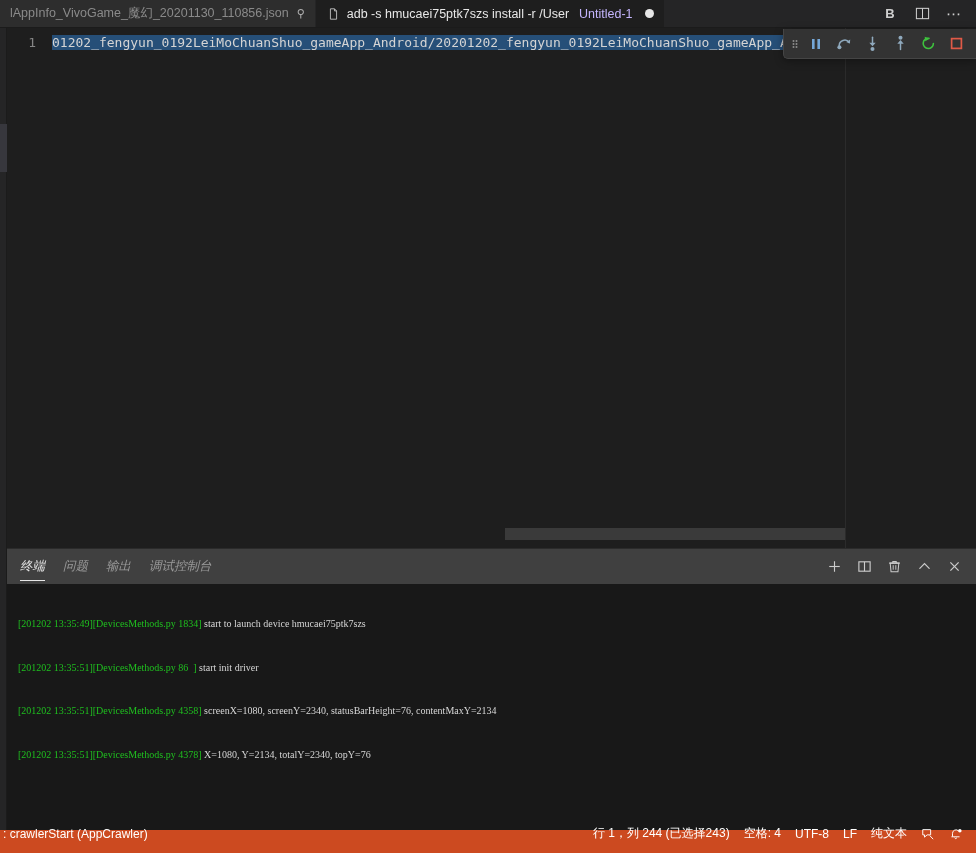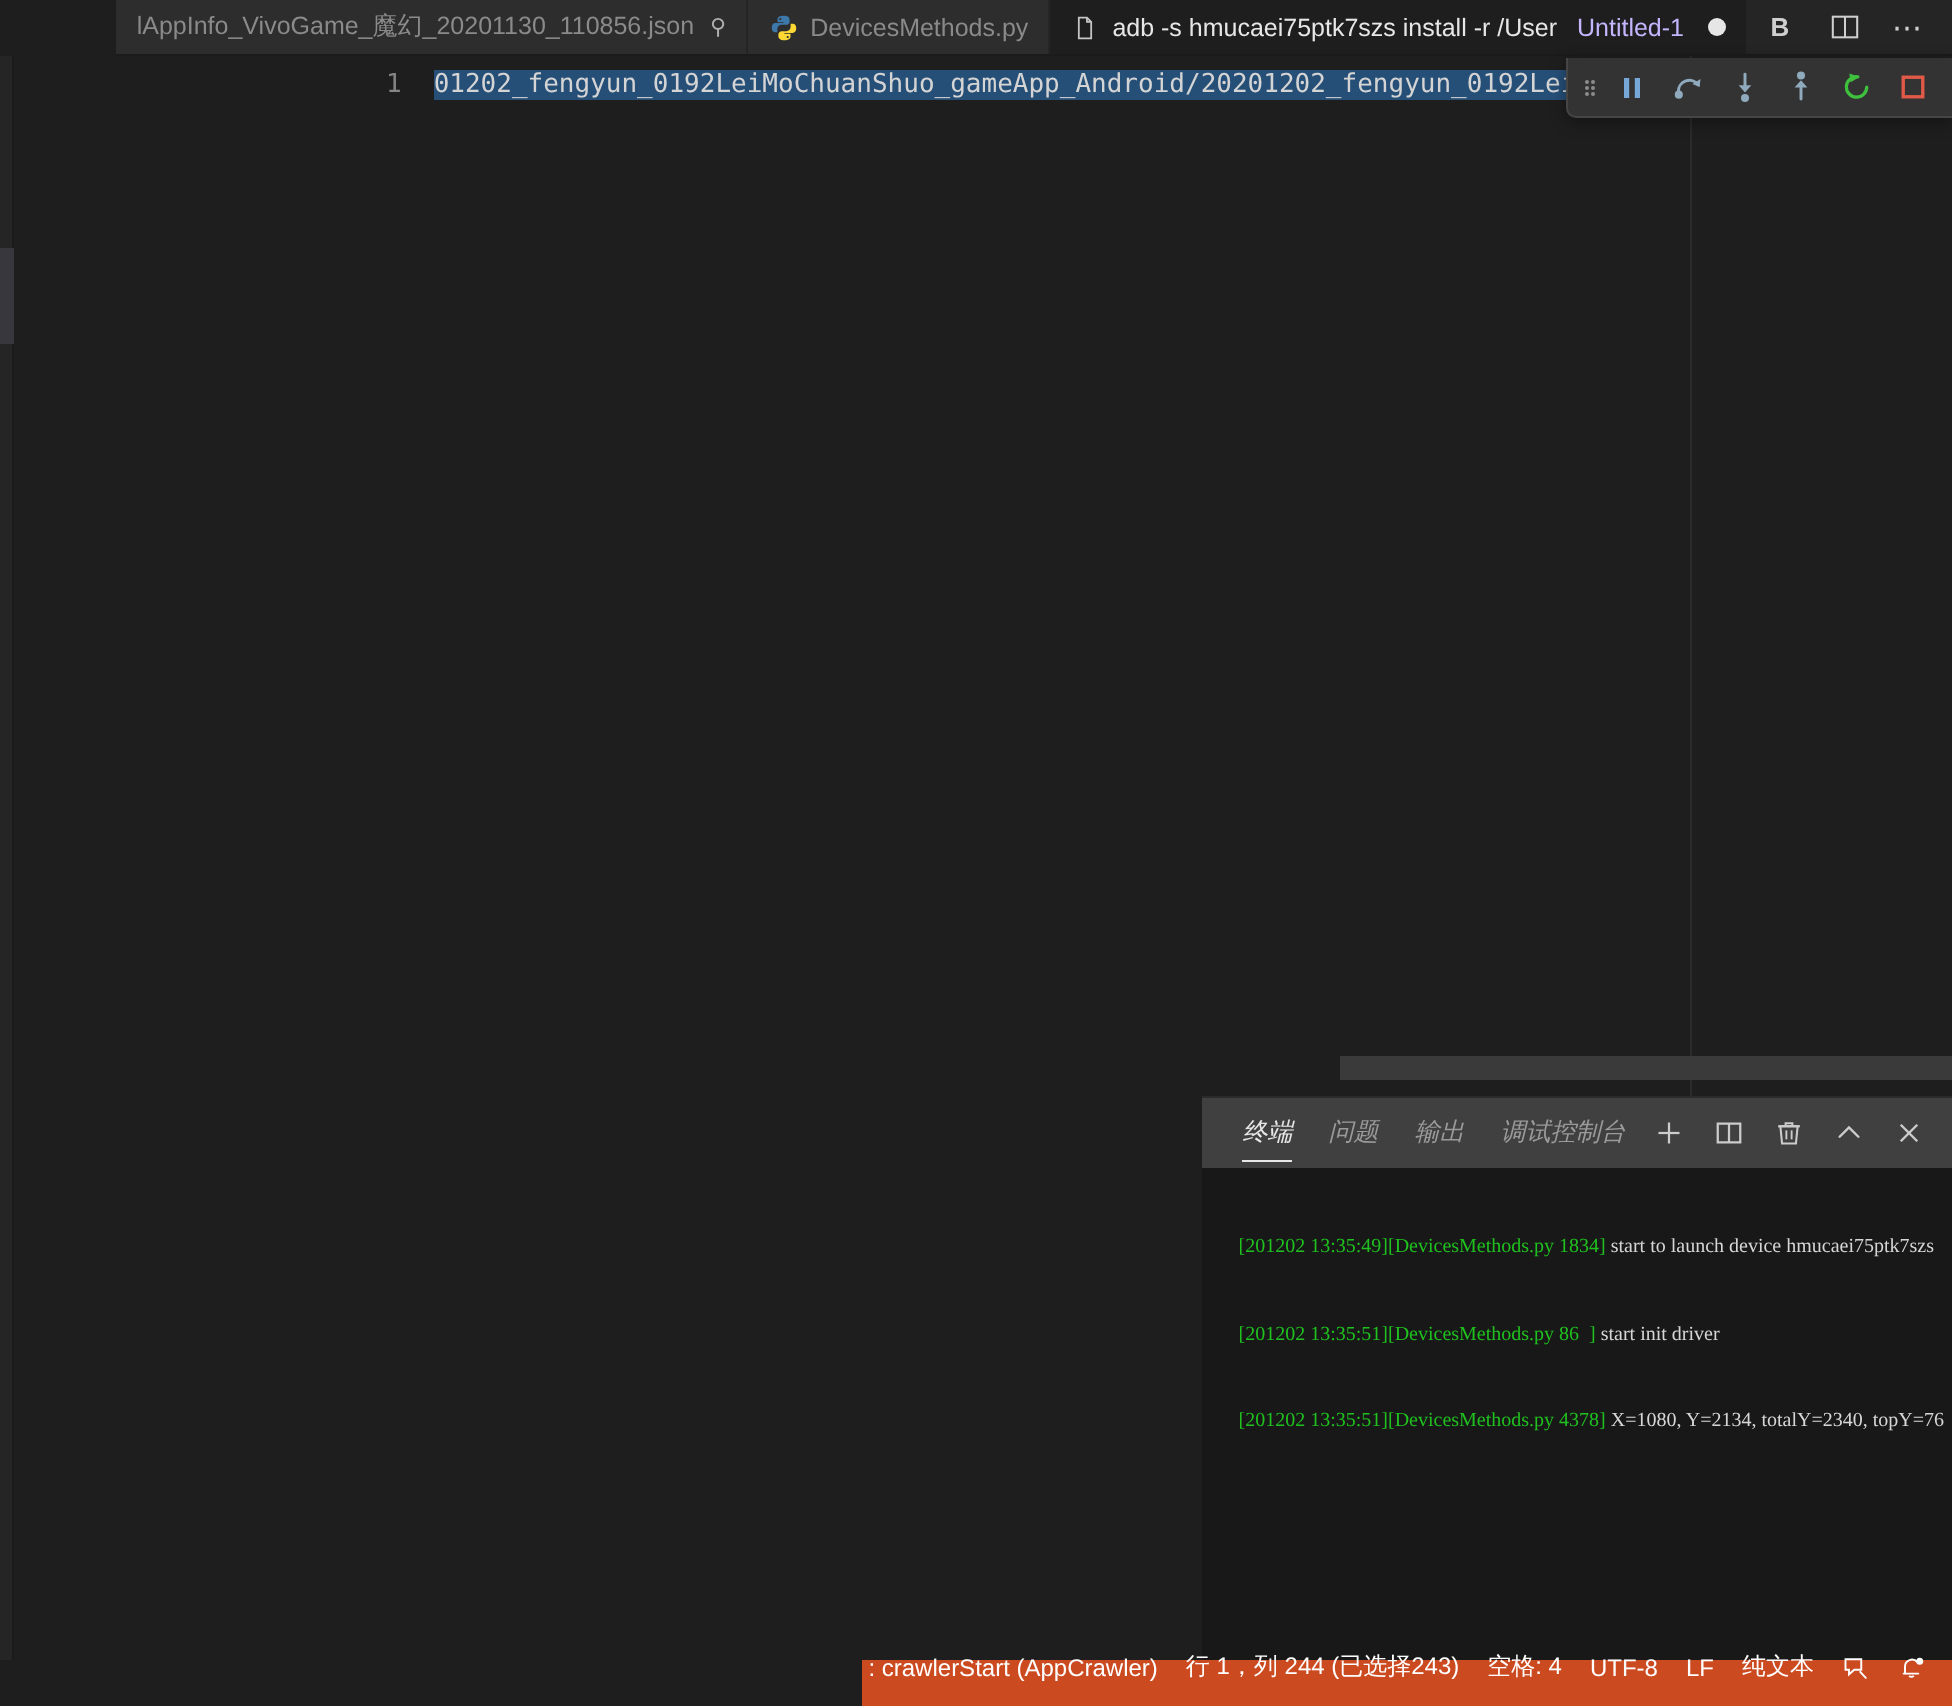--- a/index.html
+++ b/index.html
@@ -13,7 +13,7 @@
     position: relative;
     width: 976px; height: 853px;
     background: #1e1e1e;
-    display: flex; flex-direction: column; align-items: flex-end;
+    display: flex; flex-direction: column;
   }
 
   

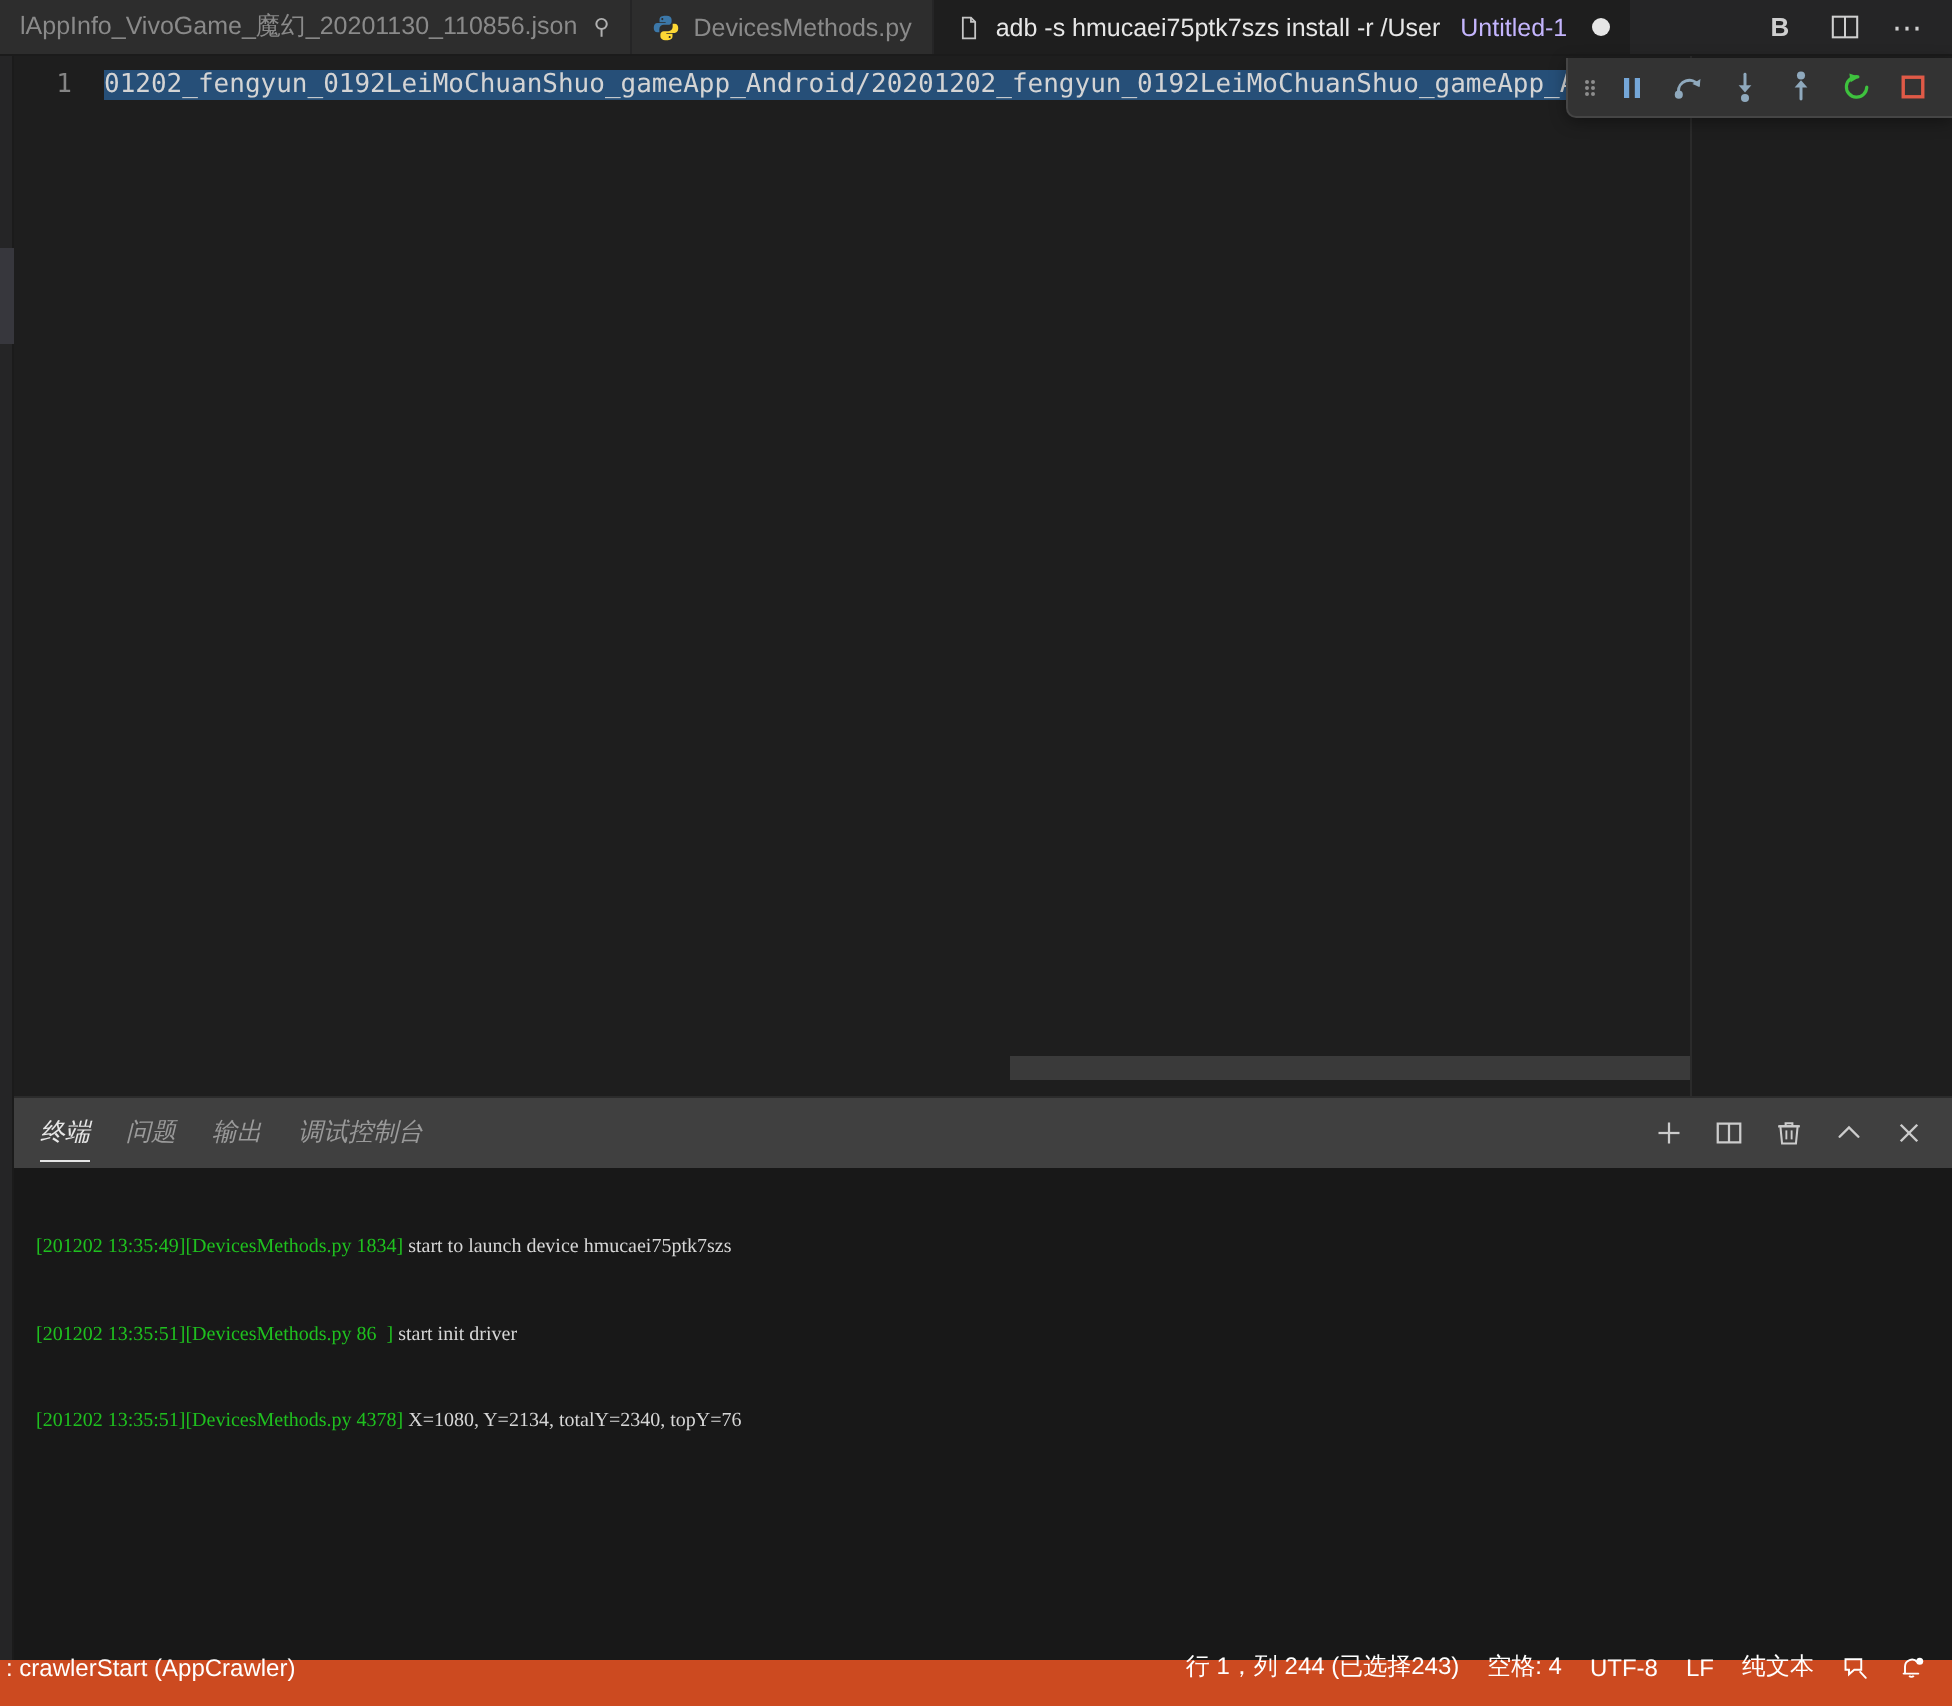--- a/index.html
+++ b/index.html
@@ -204,15 +204,6 @@
       <span class="pin-icon">⚲</span>
     </div>
 
-    <div class="tab">
-      <span class="tab-icon">
-        <svg class="icon-svg" width="14" height="14" viewBox="0 0 16 16">
-          <path fill="#3C78A9" d="M7.7 1c-2 0-3.4.6-3.4 2.1v1.6h3.5v.5H3.1C1.8 5.2 1 6.2 1 7.8c0 1.6.7 2.6 2 2.6h1.2V8.6c0-1.3 1.1-2.4 2.5-2.4h2.6c1 0 1.9-.8 1.9-1.8V3.1C11.2 1.9 10 1 8.5 1h-.8zM5.9 2.3c.3 0 .6.3.6.6s-.3.6-.6.6-.6-.3-.6-.6.3-.6.6-.6z"></path>
-          <path fill="#FDD835" d="M8.3 15c2 0 3.4-.6 3.4-2.1v-1.6H8.2v-.5h4.7c1.3 0 2.1-1 2.1-2.6 0-1.6-.7-2.6-2-2.6h-1.2v1.8c0 1.3-1.1 2.4-2.5 2.4H6.7c-1 0-1.9.8-1.9 1.8v1.3c0 1.2 1.2 2.1 2.7 2.1h.8zm1.8-1.3c-.3 0-.6-.3-.6-.6s.3-.6.6-.6.6.3.6.6-.3.6-.6.6z"></path>
-        </svg>
-      </span>
-      <span class="tab-label">DevicesMethods.py</span>
-    </div>
 
     <div class="tab active">
       <span class="tab-icon">

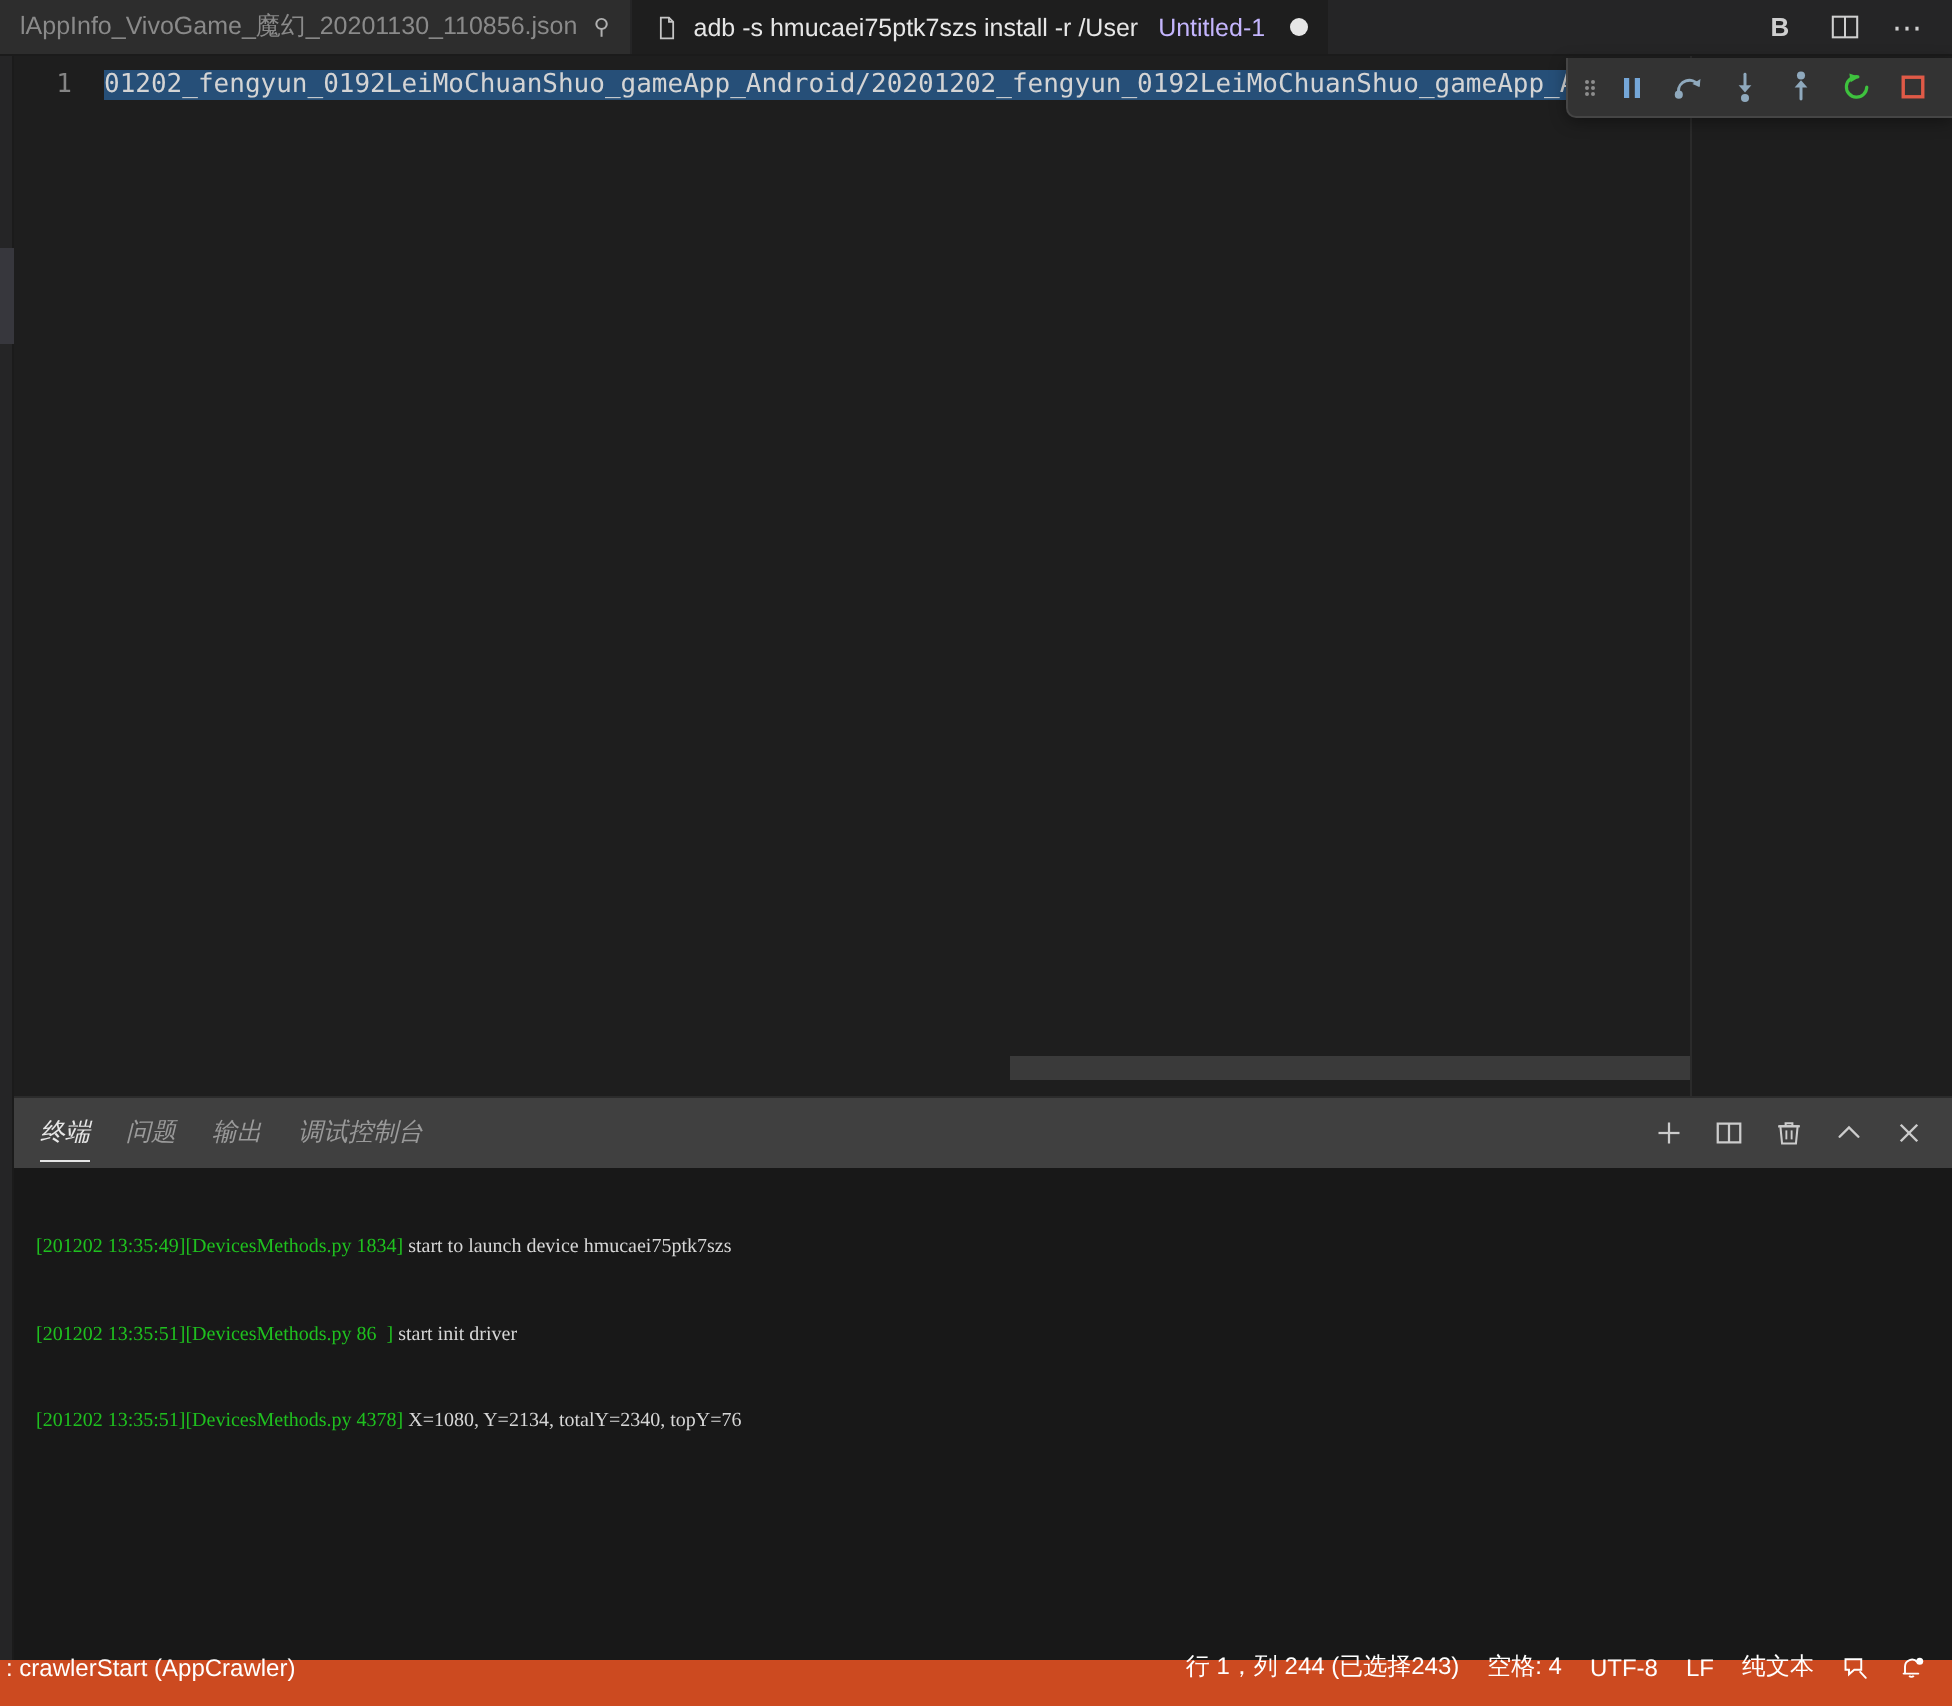--- a/index.html
+++ b/index.html
@@ -365,6 +365,7 @@
     <div class="terminal">
       <div class="t-line"><span class="g">[201202 13:35:49][DevicesMethods.py 1834] </span><span class="w">start to launch device hmucaei75ptk7szs</span></div>
       <div class="t-line"><span class="g">[201202 13:35:51][DevicesMethods.py 86  ] </span><span class="w">start init driver</span></div>
+      <div class="t-line"><span class="g">[201202 13:35:51][DevicesMethods.py 4358] </span><span class="w">screenX=1080, screenY=2340, statusBarHeight=76, contentMaxY=2134</span></div>
       <div class="t-line"><span class="g">[201202 13:35:51][DevicesMethods.py 4378] </span><span class="w">X=1080, Y=2134, totalY=2340, topY=76</span></div>
       
       

